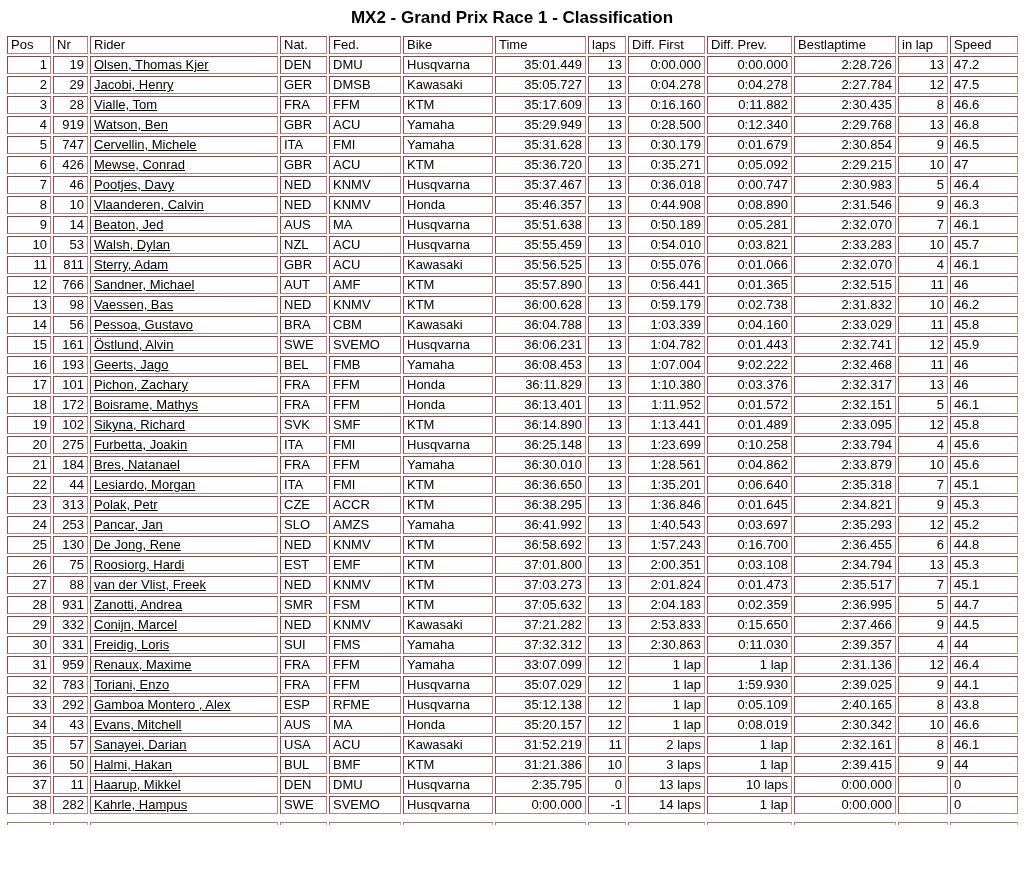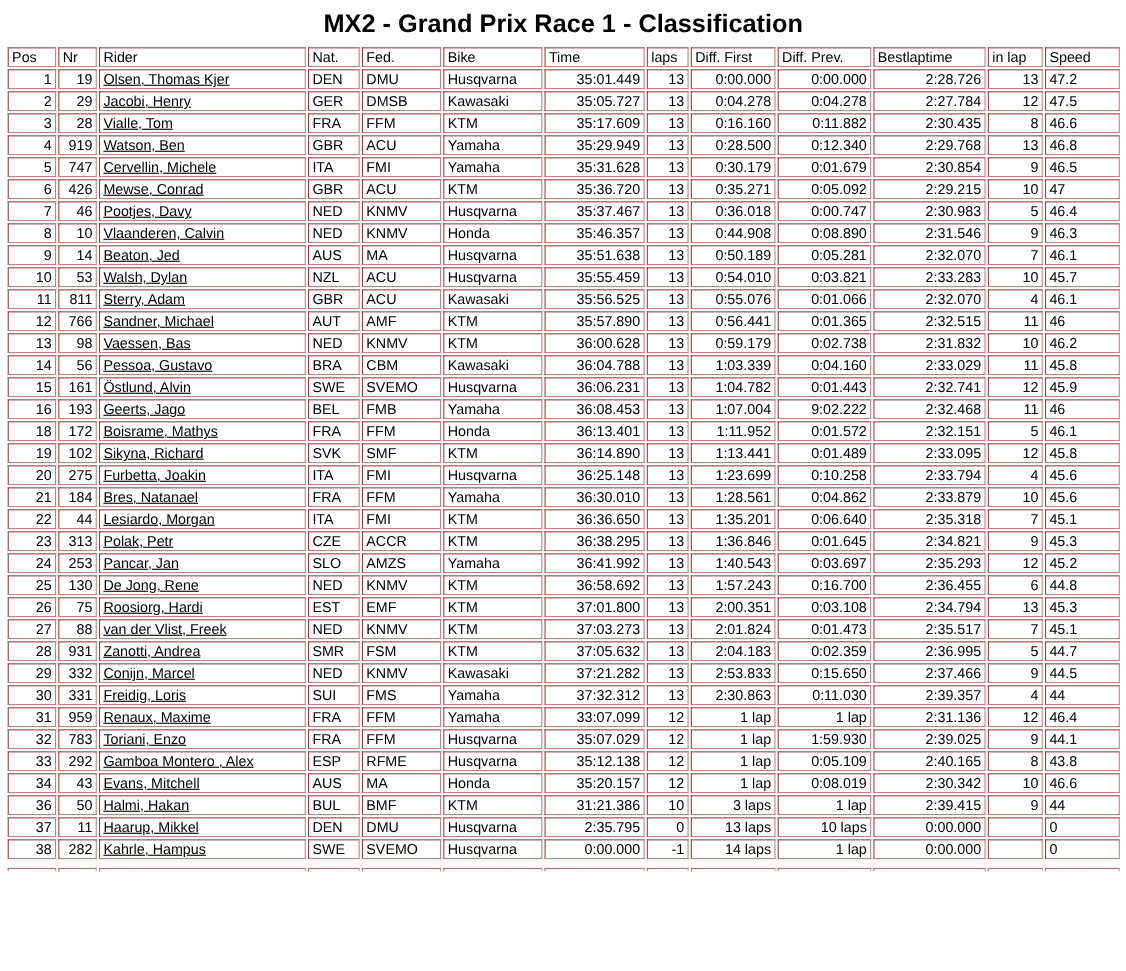--- a/index.html
+++ b/index.html
@@ -17,7 +17,7 @@
   h1.title {
     margin: 8px 0 6px 0;
     text-align: center;
-    font-size: 23px;
+    font-size: 17px;
     font-weight: bold;
     color: #000000;
     font-family: "Liberation Sans", sans-serif;

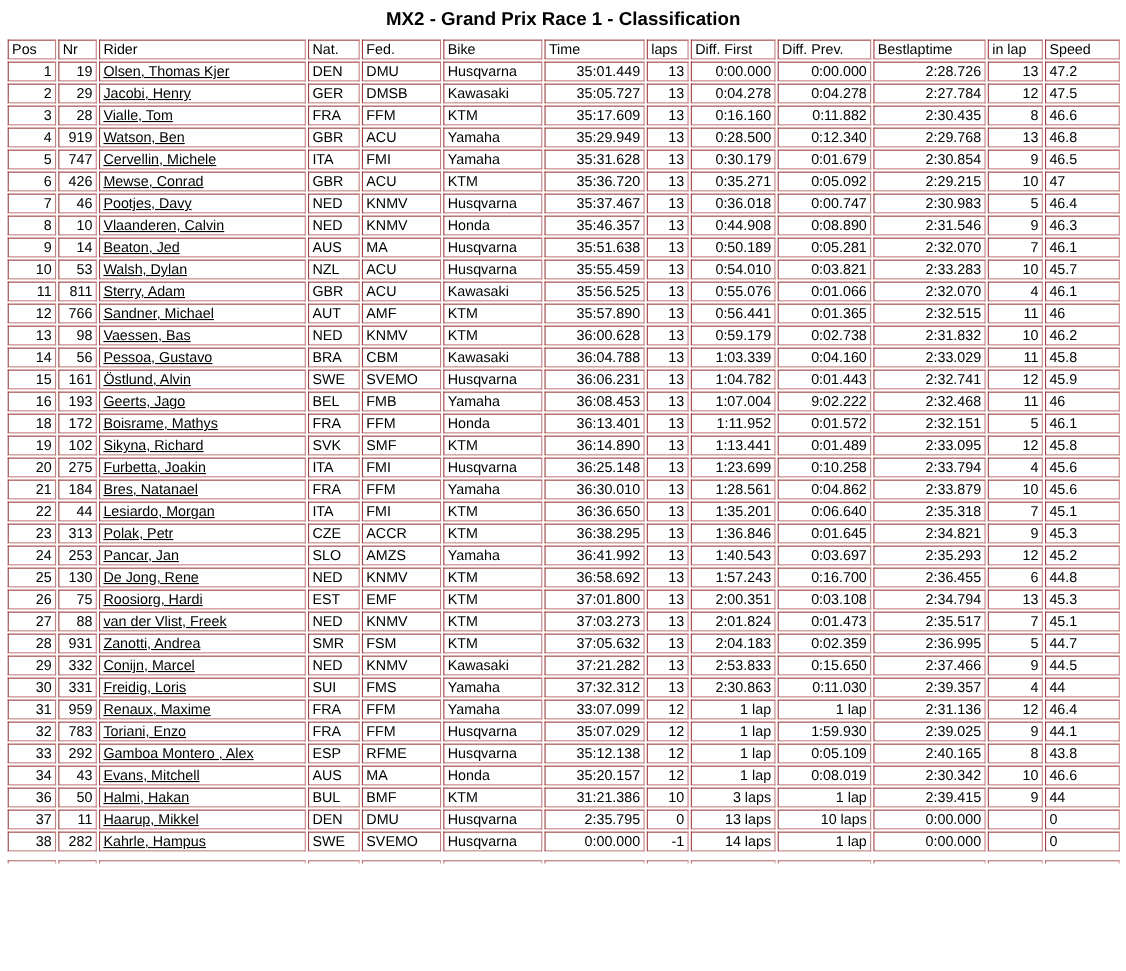--- a/index.html
+++ b/index.html
@@ -355,6 +355,21 @@
           <td>46</td>
         </tr>
         <tr>
+          <td>17</td>
+          <td>101</td>
+          <td><span class="rider-link">Pichon, Zachary</span></td>
+          <td>FRA</td>
+          <td>FFM</td>
+          <td>Honda</td>
+          <td>36:11.829</td>
+          <td>13</td>
+          <td>1:10.380</td>
+          <td>0:03.376</td>
+          <td>2:32.317</td>
+          <td>13</td>
+          <td>46</td>
+        </tr>
+        <tr>
           <td>18</td>
           <td>172</td>
           <td><span class="rider-link">Boisrame, Mathys</span></td>

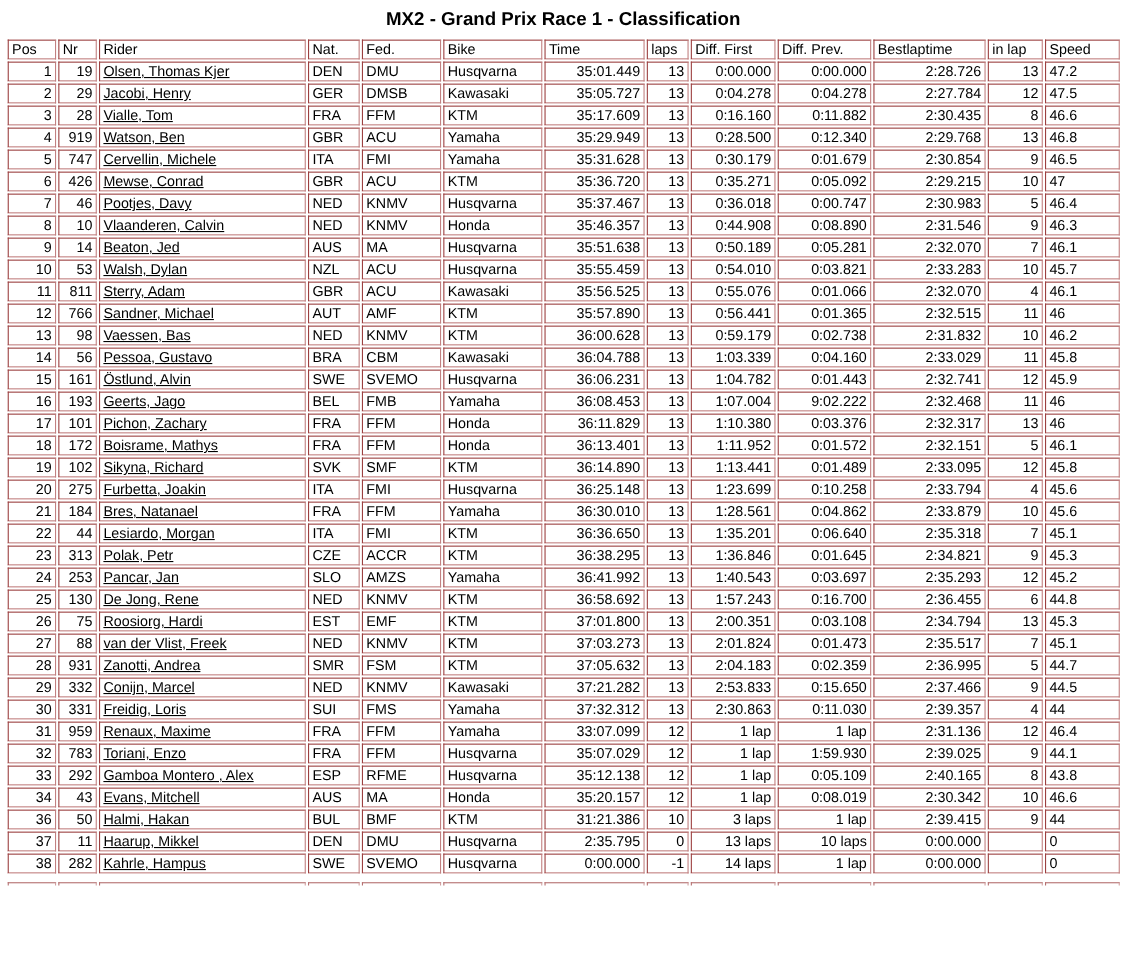--- a/index.html
+++ b/index.html
@@ -625,6 +625,21 @@
           <td>46.6</td>
         </tr>
         <tr>
+          <td>35</td>
+          <td>57</td>
+          <td><span class="rider-link">Sanayei, Darian</span></td>
+          <td>USA</td>
+          <td>ACU</td>
+          <td>Kawasaki</td>
+          <td>31:52.219</td>
+          <td>11</td>
+          <td>2 laps</td>
+          <td>1 lap</td>
+          <td>2:32.161</td>
+          <td>8</td>
+          <td>46.1</td>
+        </tr>
+        <tr>
           <td>36</td>
           <td>50</td>
           <td><span class="rider-link">Halmi, Hakan</span></td>

